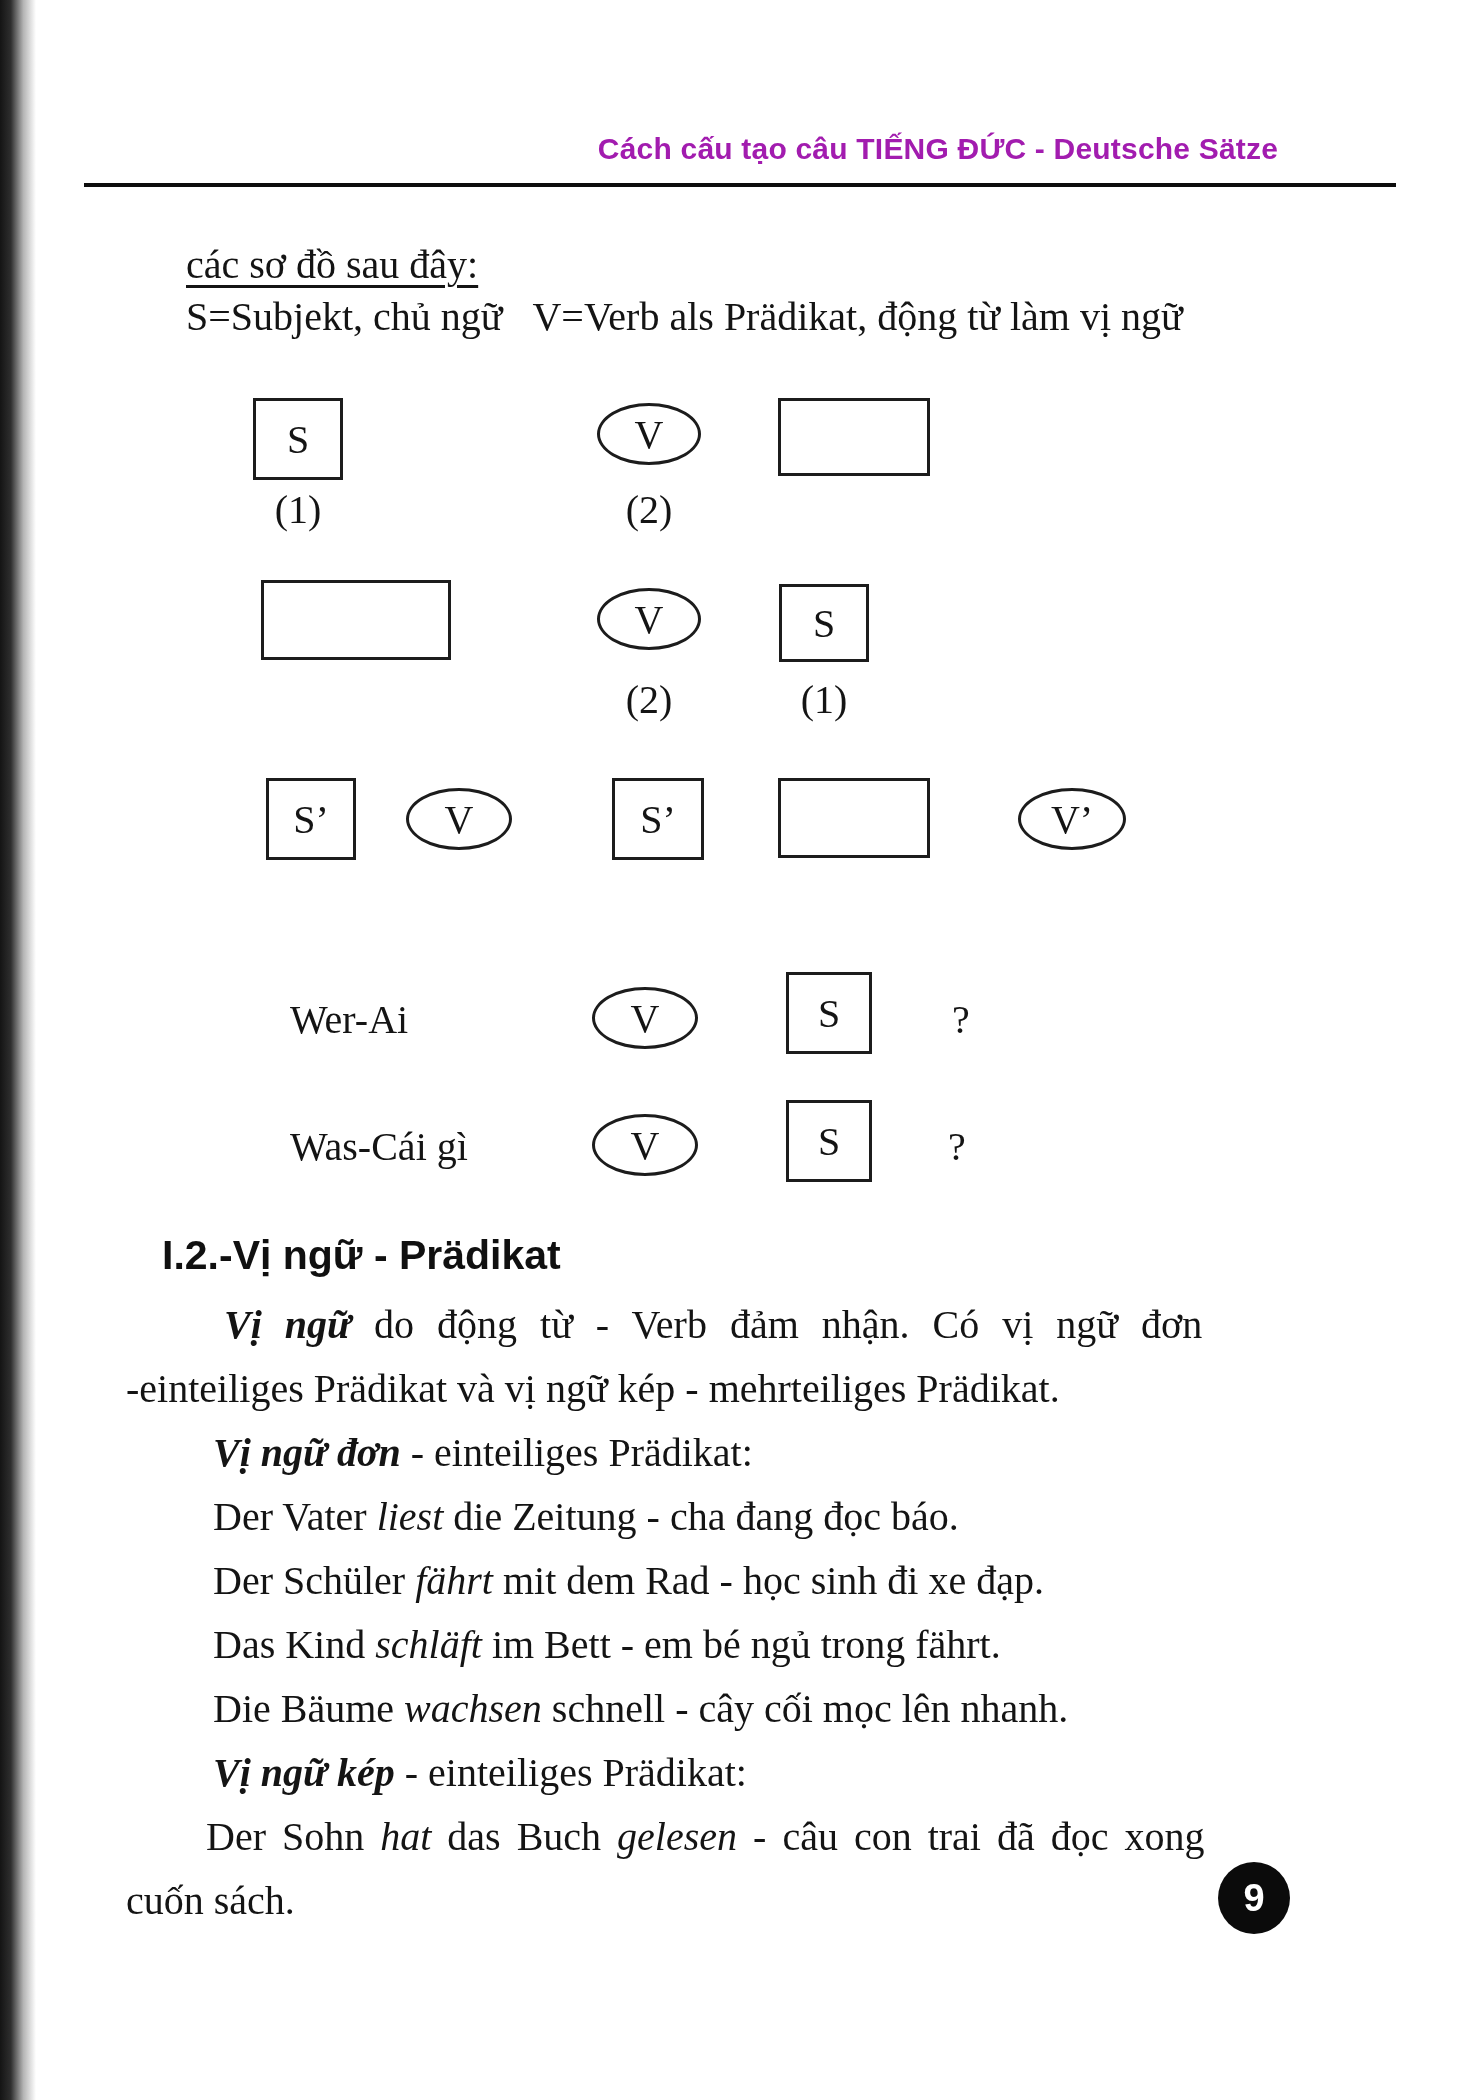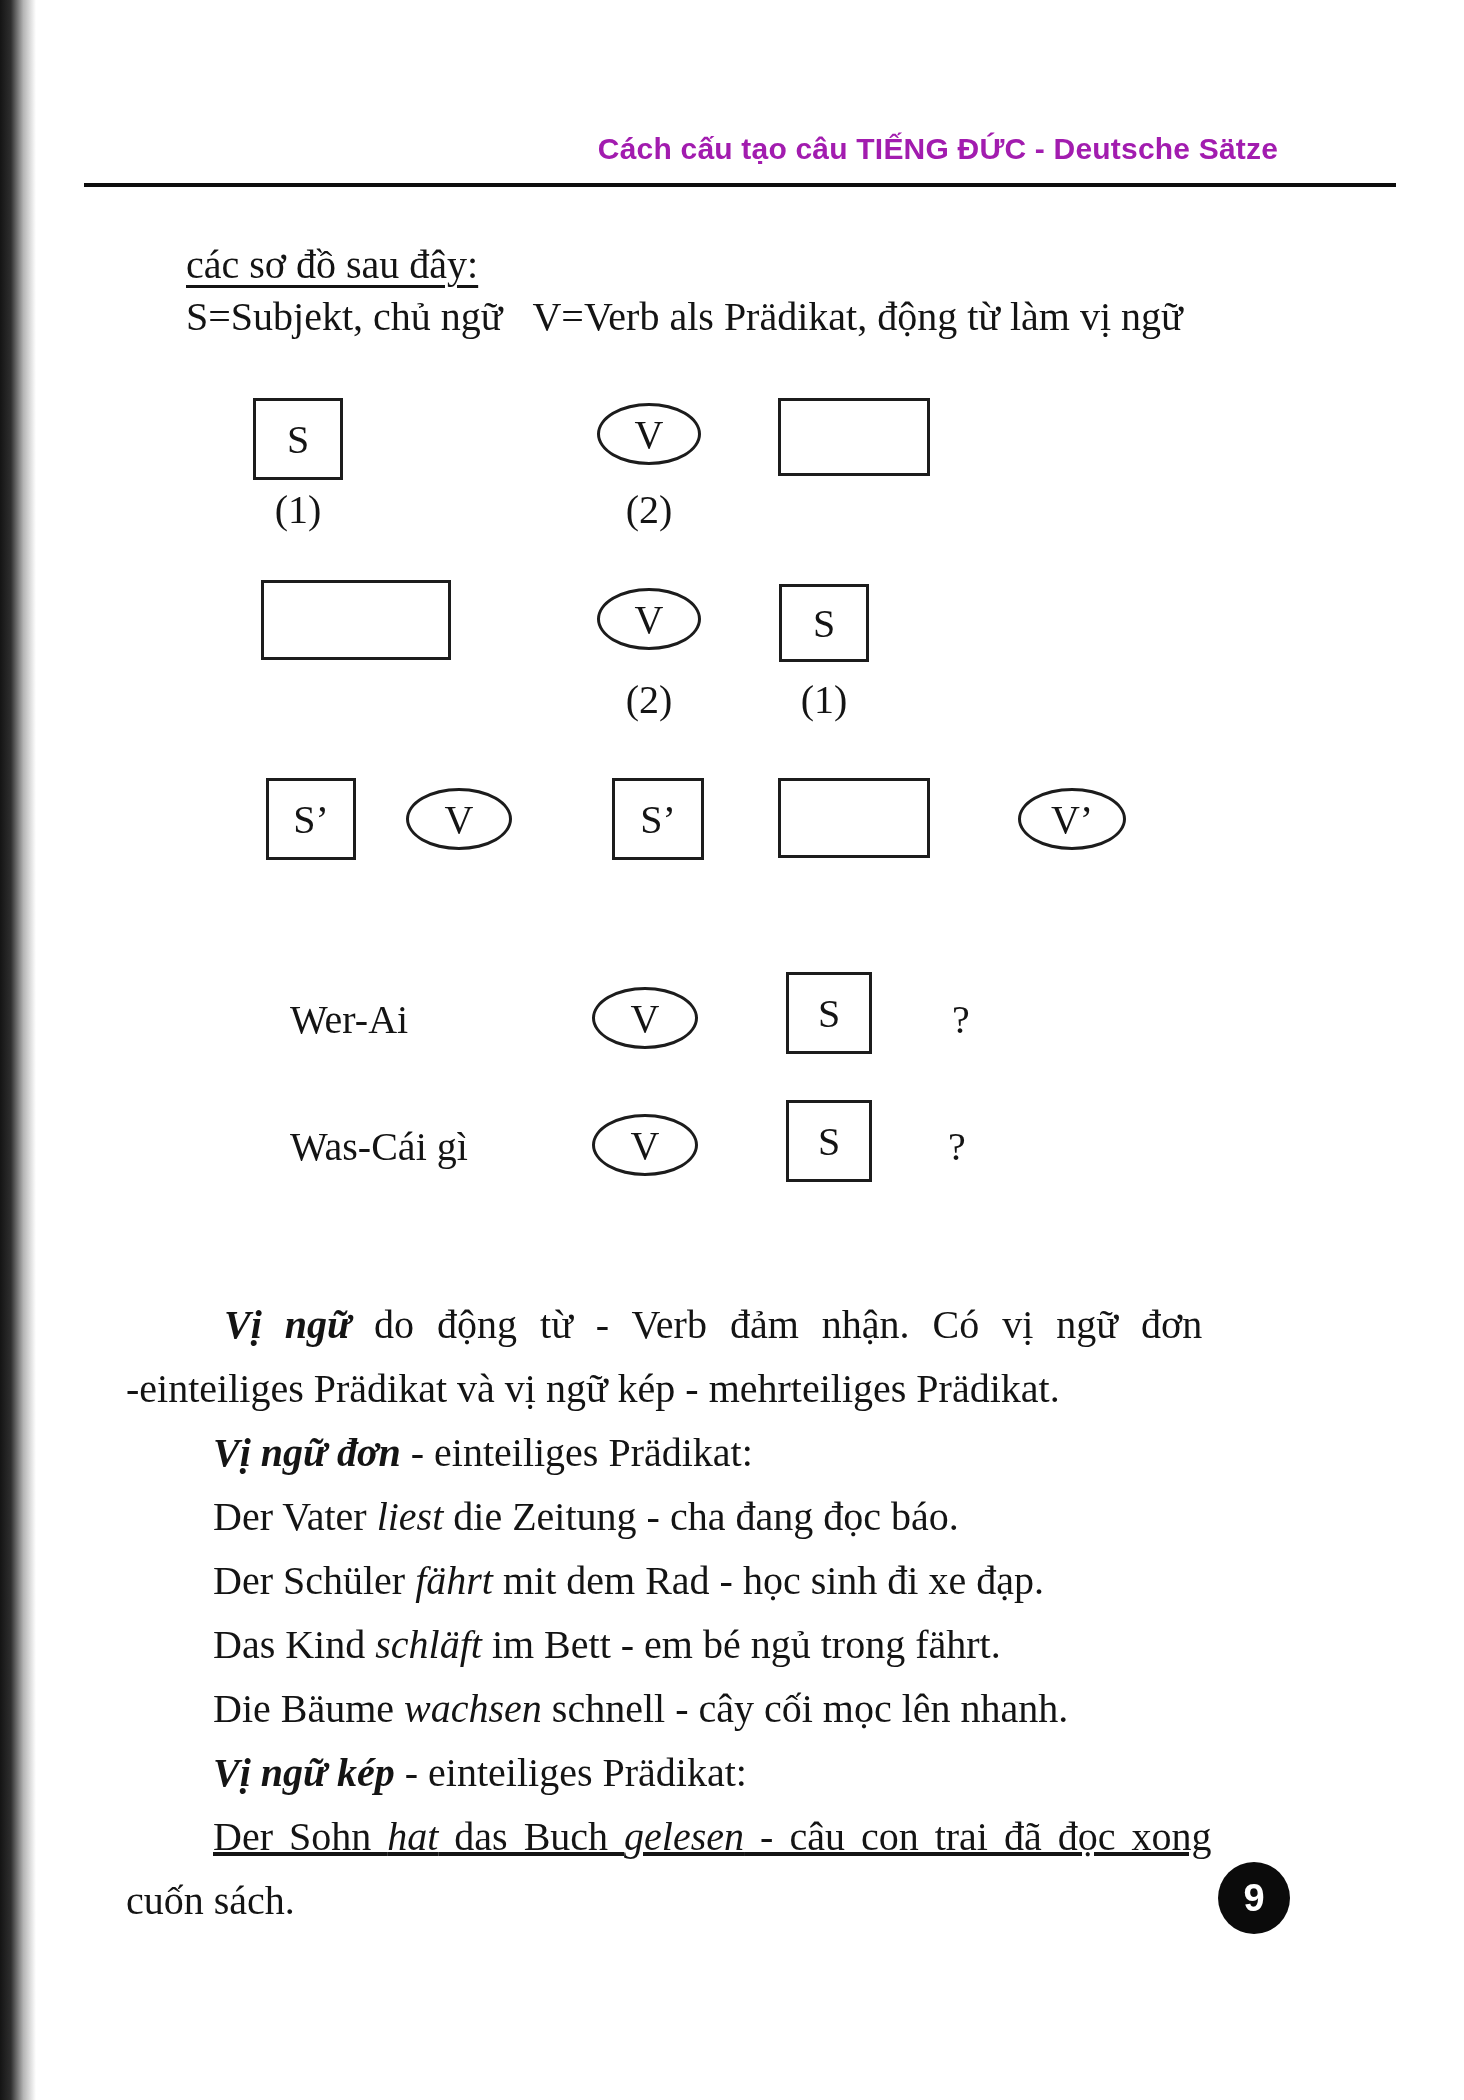--- a/index.html
+++ b/index.html
@@ -94,6 +94,7 @@
     </div>
   <div class="txt" style="left:948px;top:1122px;">?</div>
 
+  <div class="h-sec" style="left:162px;top:1232px;">I.2.-Vị ngữ - Prädikat</div>
 
   <div class="txt ws13" style="left:213px;top:1300px;margin-left:11px;"><span class="bi">Vị ngữ</span><span> do động từ - Verb đảm nhận. Có vị ngữ đơn</span></div>
   <div class="txt" style="left:126px;top:1364px;">-einteiliges Prädikat và vị ngữ kép - mehrteiliges Prädikat.</div>

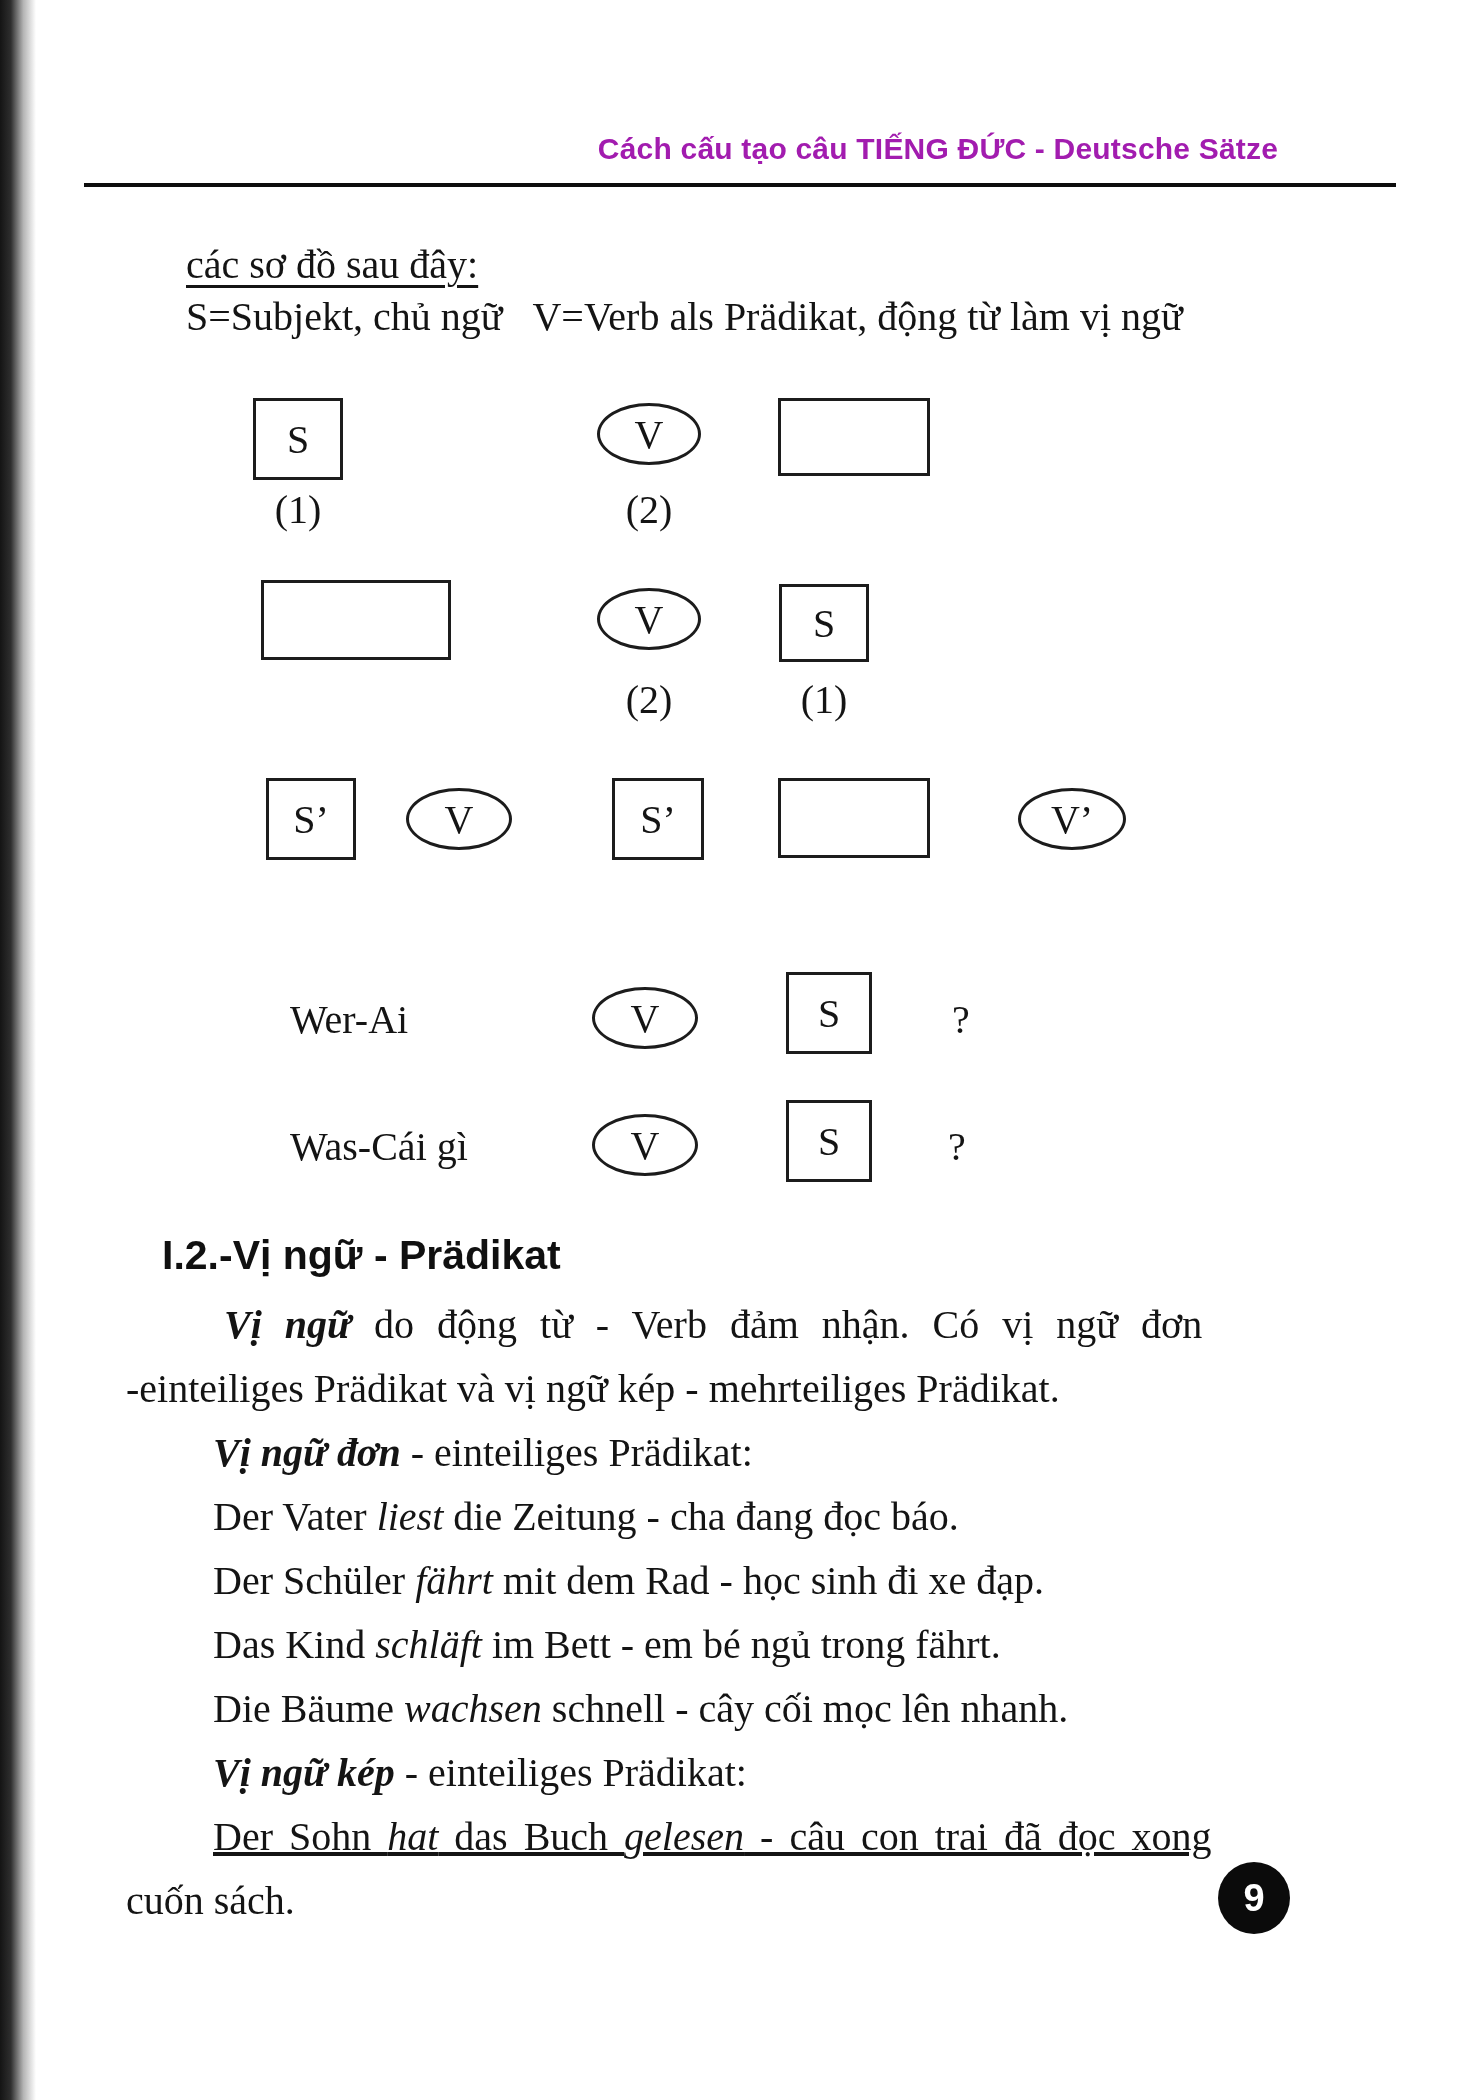--- a/index.html
+++ b/index.html
@@ -108,7 +108,7 @@
 
   <div class="txt" style="left:213px;top:1748px;"><span class="bi">Vị ngữ kép</span><span> - einteiliges Prädikat:</span></div>
 
-  <div class="txt ws6" style="left:213px;top:1812px;text-decoration:underline;"><span>Der Sohn </span><span class="it">hat</span><span> das Buch </span><span class="it">gelesen</span><span> - câu con trai đã đọc xong</span></div>
+  <div class="txt ws6" style="left:206px;top:1812px;"><span>Der Sohn </span><span class="it">hat</span><span> das Buch </span><span class="it">gelesen</span><span> - câu con trai đã đọc xong</span></div>
   <div class="txt" style="left:126px;top:1876px;">cuốn sách.</div>
 
   <div class="badge">

